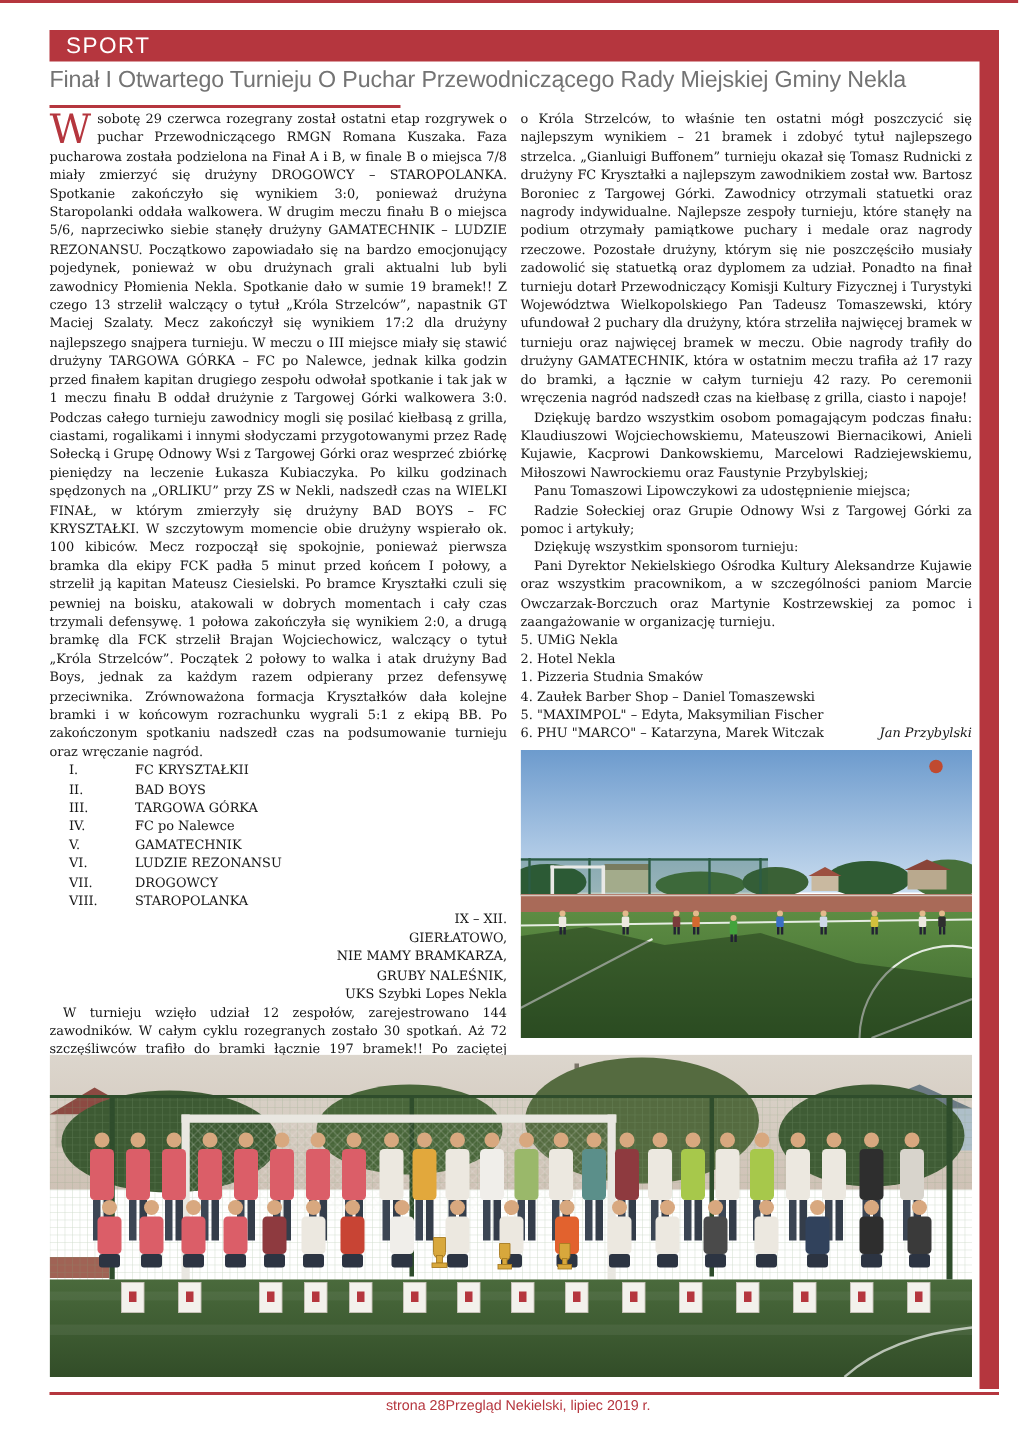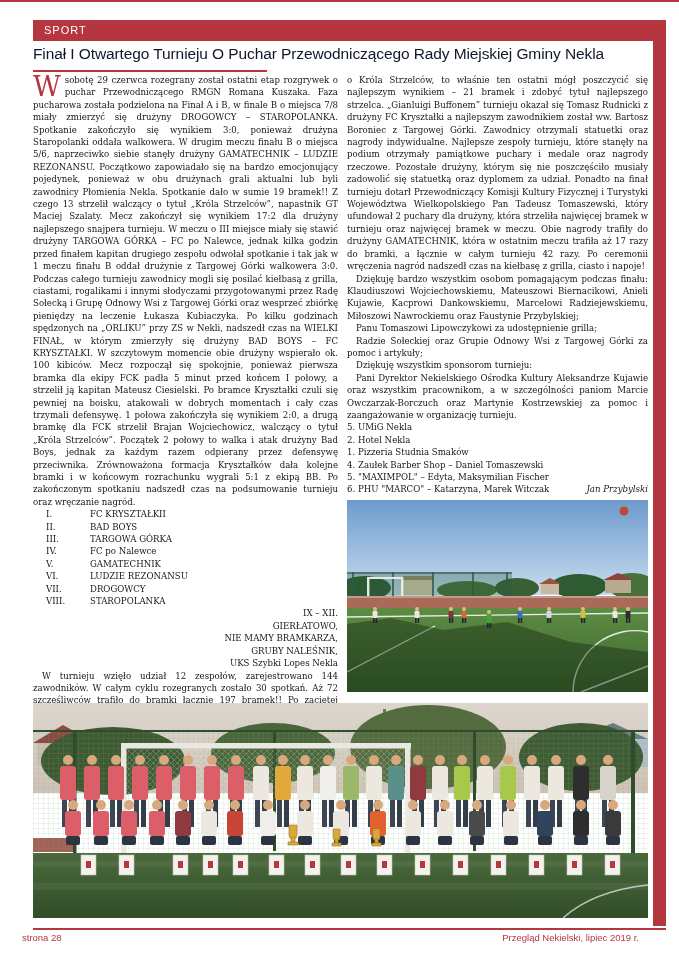--- a/index.html
+++ b/index.html
@@ -8,7 +8,7 @@
   .top-rule{position:absolute;left:0;top:0;width:679px;height:2px;background:#b5363e;}
   .sport-bar{position:absolute;left:33px;top:20px;width:633px;height:21px;background:#b5363e;}
   .sport-bar span{display:block;padding-left:11px;line-height:21px;color:#fff;
-        font-family:"Liberation Sans", sans-serif;font-size:11px;letter-spacing:1px;}
+        font-family:"Liberation Sans", sans-serif;font-size:15px;letter-spacing:1px;}
   .right-bar{position:absolute;left:653px;top:20px;width:13px;height:906px;background:#b5363e;}
   .headline{position:absolute;left:33px;top:45px;width:618px;margin:0;
         font-family:"Liberation Sans", sans-serif;font-weight:normal;

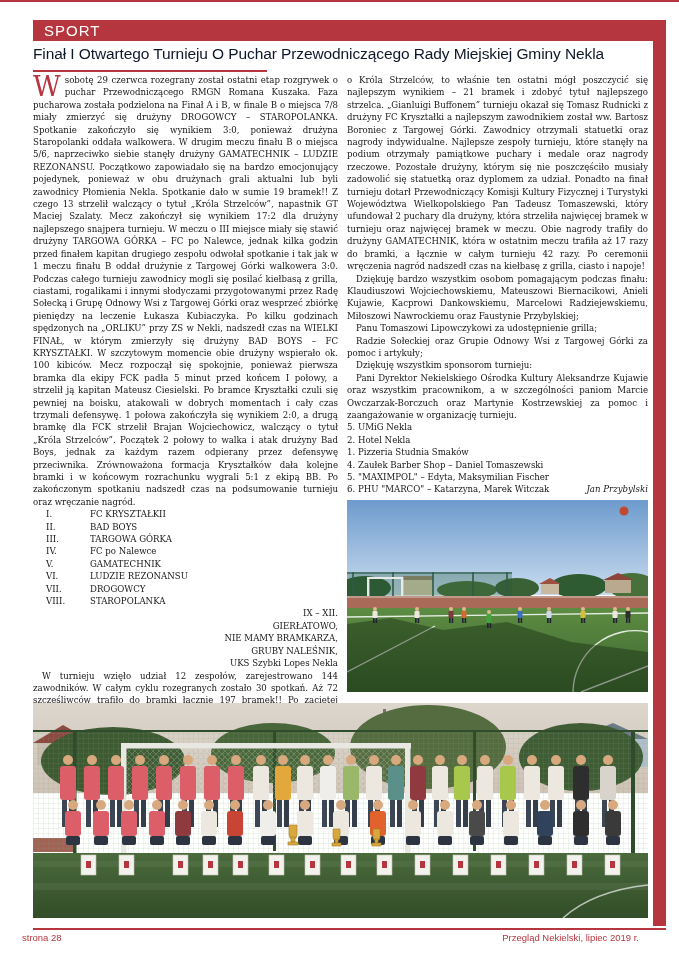--- a/index.html
+++ b/index.html
@@ -12,7 +12,7 @@
   .right-bar{position:absolute;left:653px;top:20px;width:13px;height:906px;background:#b5363e;}
   .headline{position:absolute;left:33px;top:45px;width:618px;margin:0;
         font-family:"Liberation Sans", sans-serif;font-weight:normal;
-        font-size:15.5px;letter-spacing:-0.1px;color:#0f172a;white-space:nowrap;}
+        font-size:15.5px;letter-spacing:-0.1px;color:#737373;white-space:nowrap;}
   .headline-rule{position:absolute;left:33px;top:70px;width:234px;height:2px;background:#b5363e;}
 
   .body-text{font-size:8.6px;line-height:12.4px;text-align:justify;}

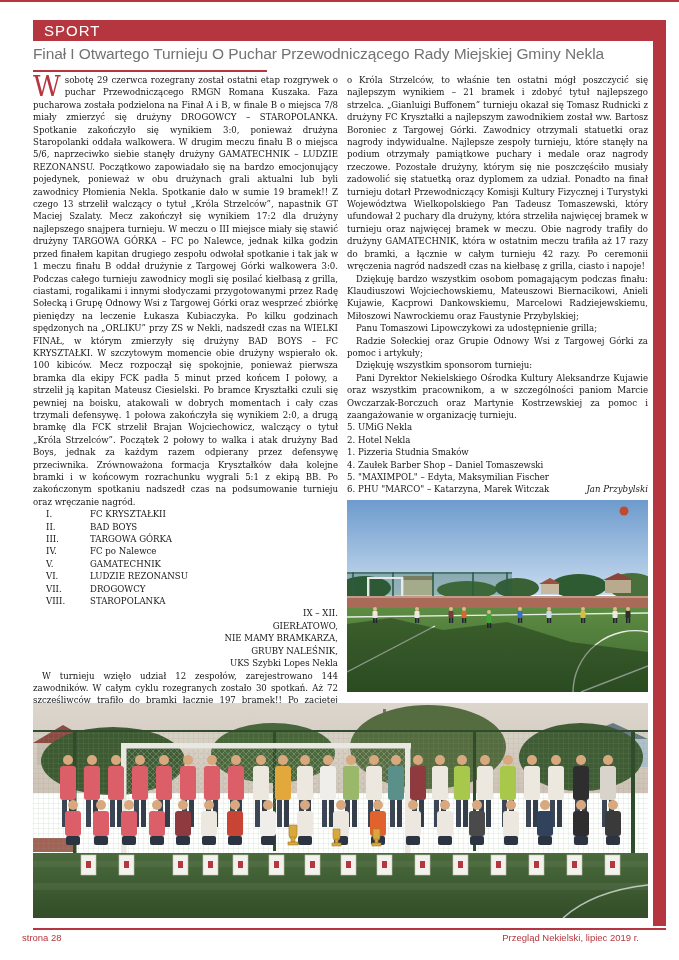--- a/index.html
+++ b/index.html
@@ -75,7 +75,7 @@
   <div class="col2 body-text">
     <p>o Króla Strzelców, to właśnie ten ostatni mógł poszczycić się najlepszym wynikiem – 21 bramek i zdobyć tytuł najlepszego strzelca. „Gianluigi Buffonem” turnieju okazał się Tomasz Rudnicki z drużyny FC Kryształki a najlepszym zawodnikiem został ww. Bartosz Boroniec z Targowej Górki. Zawodnicy otrzymali statuetki oraz nagrody indywidualne. Najlepsze zespoły turnieju, które stanęły na podium otrzymały pamiątkowe puchary i medale oraz nagrody rzeczowe. Pozostałe drużyny, którym się nie poszczęściło musiały zadowolić się statuetką oraz dyplomem za udział. Ponadto na finał turnieju dotarł Przewodniczący Komisji Kultury Fizycznej i Turystyki Województwa Wielkopolskiego Pan Tadeusz Tomaszewski, który ufundował 2 puchary dla drużyny, która strzeliła najwięcej bramek w turnieju oraz najwięcej bramek w meczu. Obie nagrody trafiły do drużyny GAMATECHNIK, która w ostatnim meczu trafiła aż 17 razy do bramki, a łącznie w całym turnieju 42 razy. Po ceremonii wręczenia nagród nadszedł czas na kiełbasę z grilla, ciasto i napoje!</p>
     <p class="ind">Dziękuję bardzo wszystkim osobom pomagającym podczas finału: Klaudiuszowi Wojciechowskiemu, Mateuszowi Biernacikowi, Anieli Kujawie, Kacprowi Dankowskiemu, Marcelowi Radziejewskiemu, Miłoszowi Nawrockiemu oraz Faustynie Przybylskiej;</p>
-    <p class="ind">Panu Tomaszowi Lipowczykowi za udostępnienie grilla;</p>
+    <p class="ind">Panu Tomaszowi Lipowczykowi za udostępnienie miejsca;</p>
     <p class="ind">Radzie Sołeckiej oraz Grupie Odnowy Wsi z Targowej Górki za pomoc i artykuły;</p>
     <p class="ind">Dziękuję wszystkim sponsorom turnieju:</p>
     <p class="ind">Pani Dyrektor Nekielskiego Ośrodka Kultury Aleksandrze Kujawie oraz wszystkim pracownikom, a w szczególności paniom Marcie Owczarzak-Borczuch oraz Martynie Kostrzewskiej za pomoc i zaangażowanie w organizację turnieju.</p>

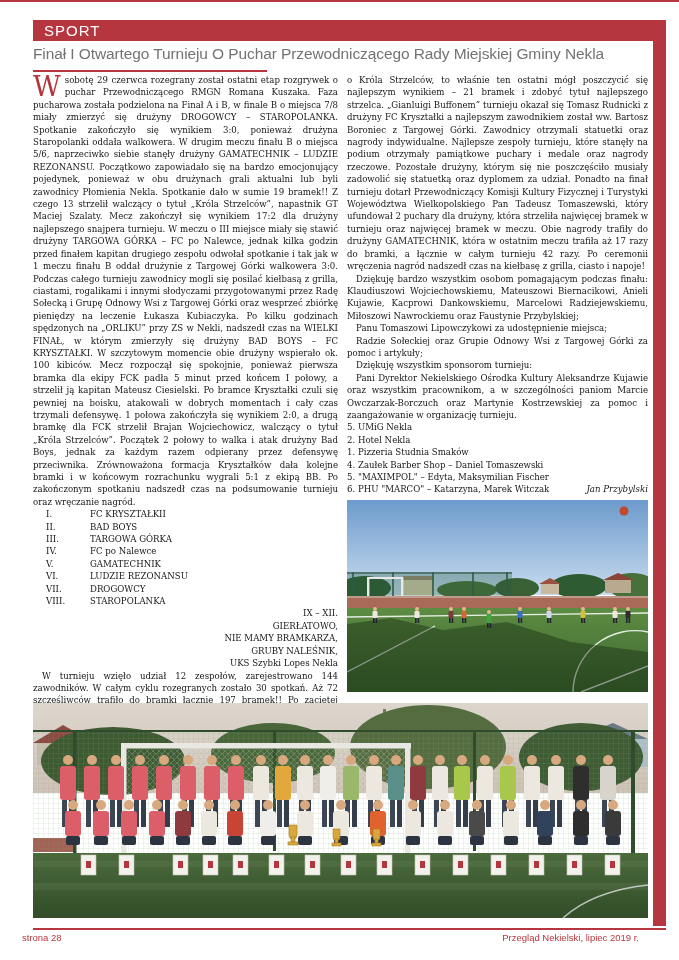--- a/index.html
+++ b/index.html
@@ -34,8 +34,8 @@
   .field-photo svg,.group-photo svg{display:block;}
 
   .footer-rule{position:absolute;left:33px;top:928px;width:633px;height:2px;background:#b5363e;}
-  .footer-row{position:absolute;left:22px;top:932px;width:617px;display:flex;
-        justify-content:space-between;font-family:"Liberation Sans", sans-serif;
+  .footer-row{position:absolute;left:37px;top:932px;width:617px;display:flex;
+        justify-content:center;font-family:"Liberation Sans", sans-serif;
         font-size:9.5px;color:#b5363e;}
 </style>
 </head>

